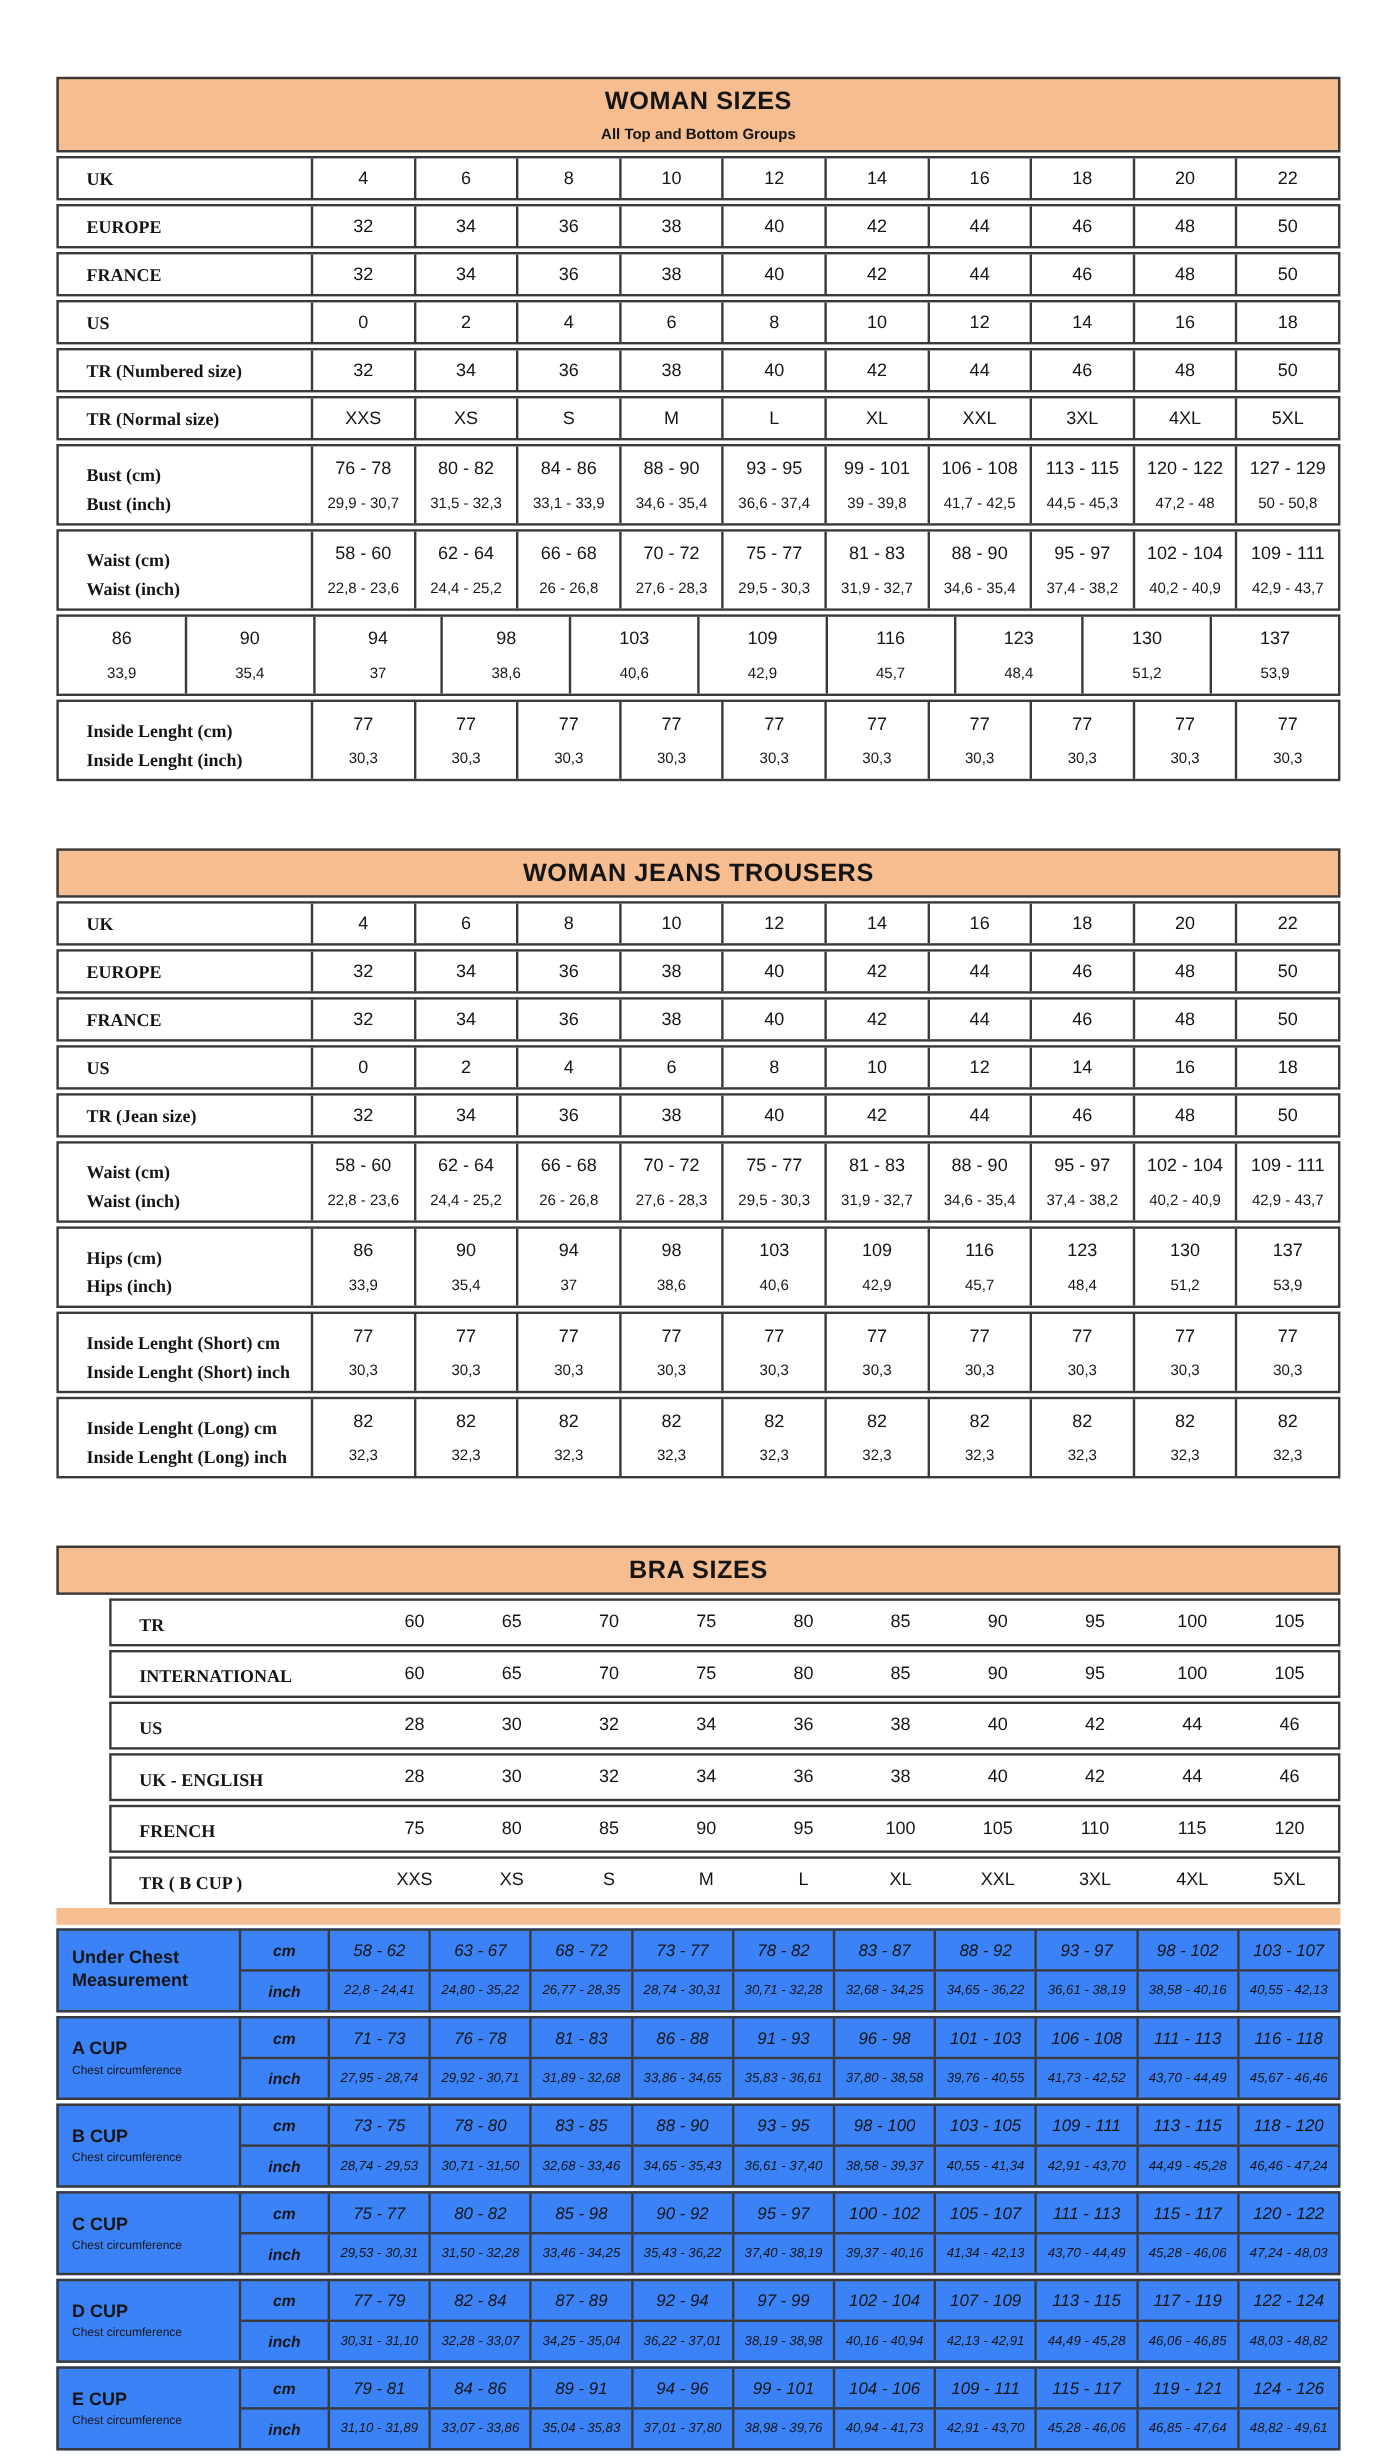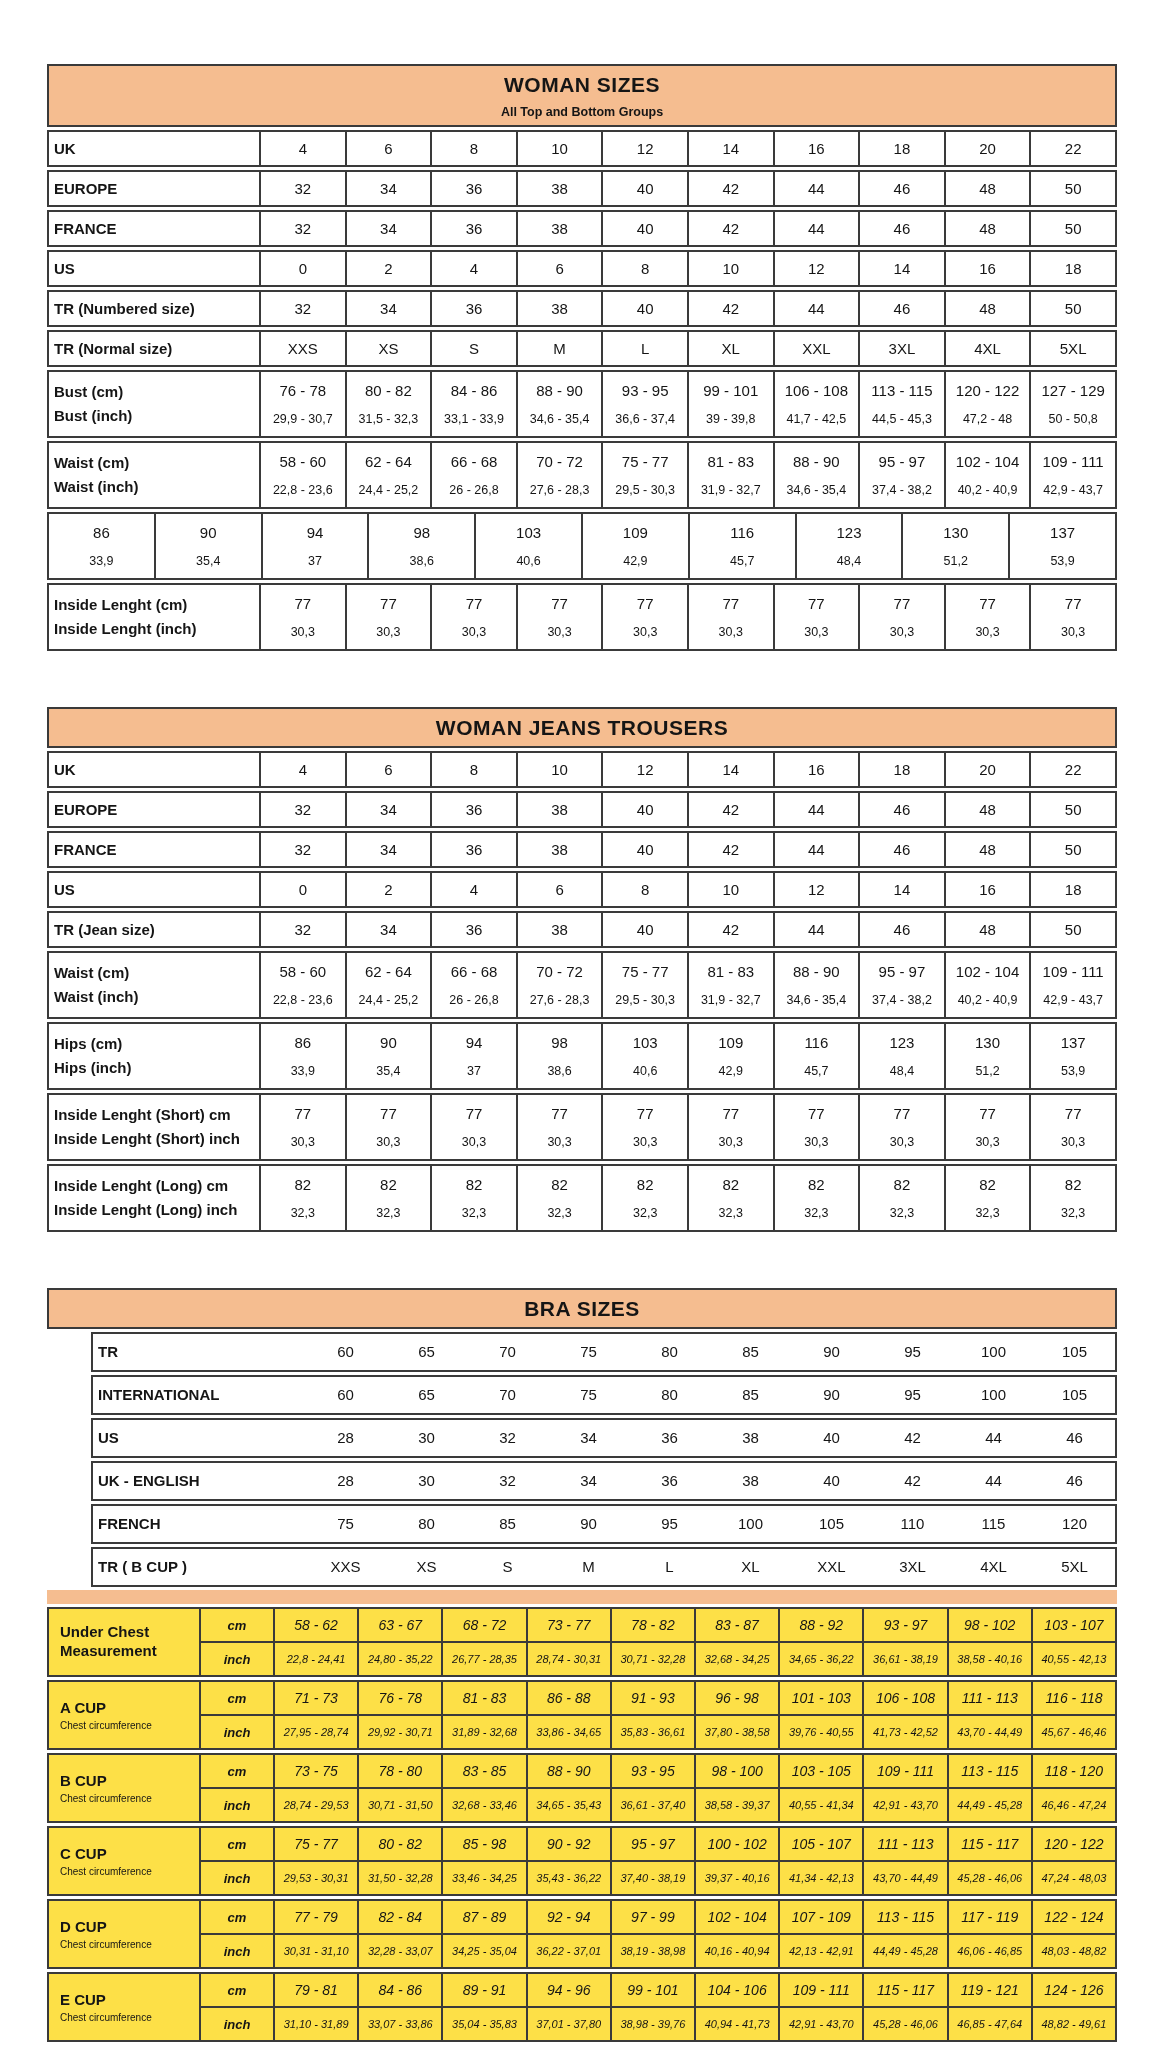--- a/index.html
+++ b/index.html
@@ -44,9 +44,10 @@
     border-right:2px solid var(--border);
     display:flex;
     flex-direction:column;
-    justify-content:center;
-    padding:3px 0 3px 5px;
+    justify-content:flex-end;
+    padding:3px 0 3px 23px;
     box-sizing:border-box;
+    font-family:Liberation Serif, serif;
   }
   .lab-line{font-size:15px;font-weight:bold;line-height:1.6;}
   .t-cell{

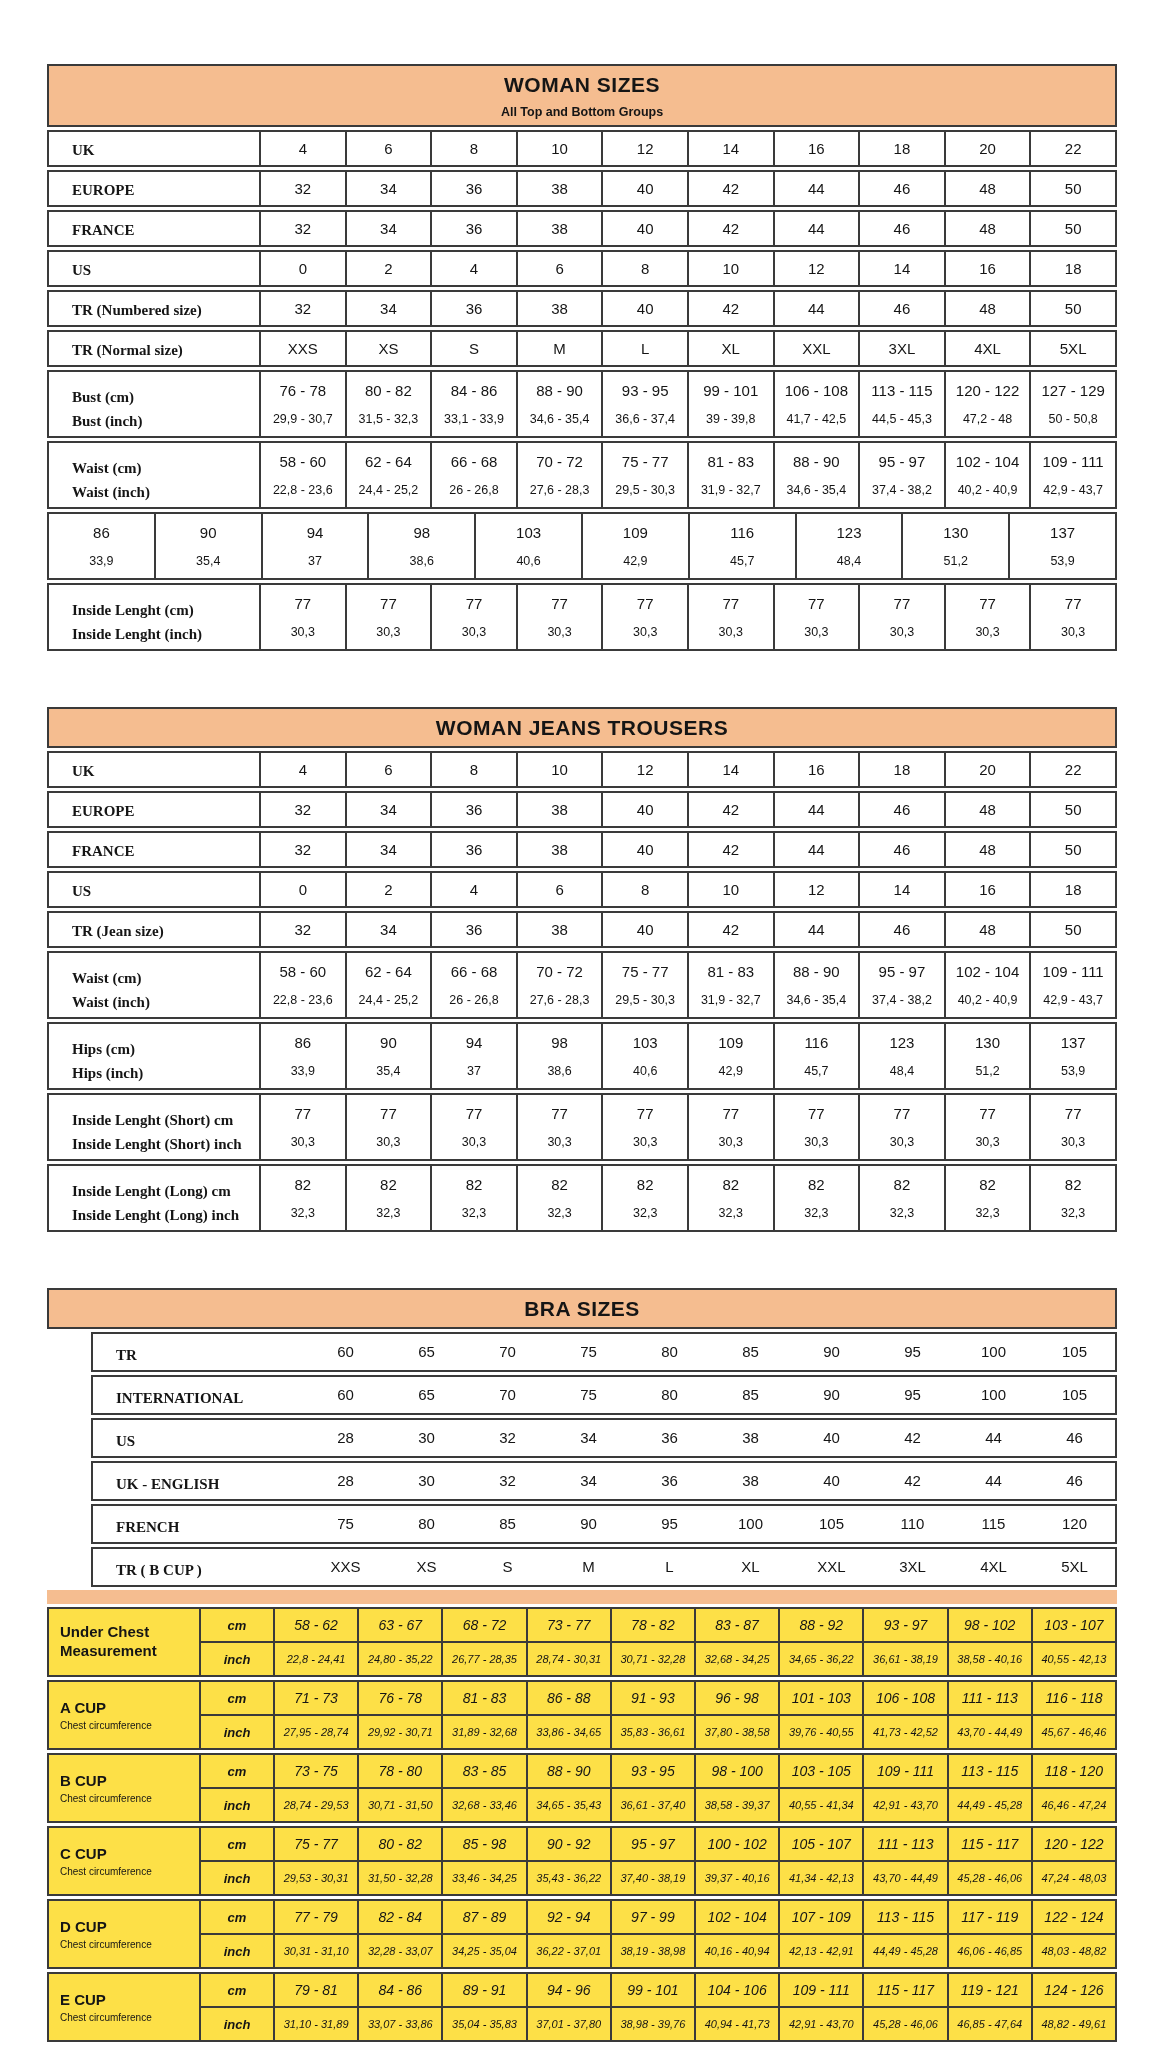--- a/index.html
+++ b/index.html
@@ -84,7 +84,7 @@
     display:flex;
     border:2px solid var(--border);
     margin-top:3px;
-    background:#fde047;
+    background:#3b82f6;
   }
   .cup-label{
     width:152px;

